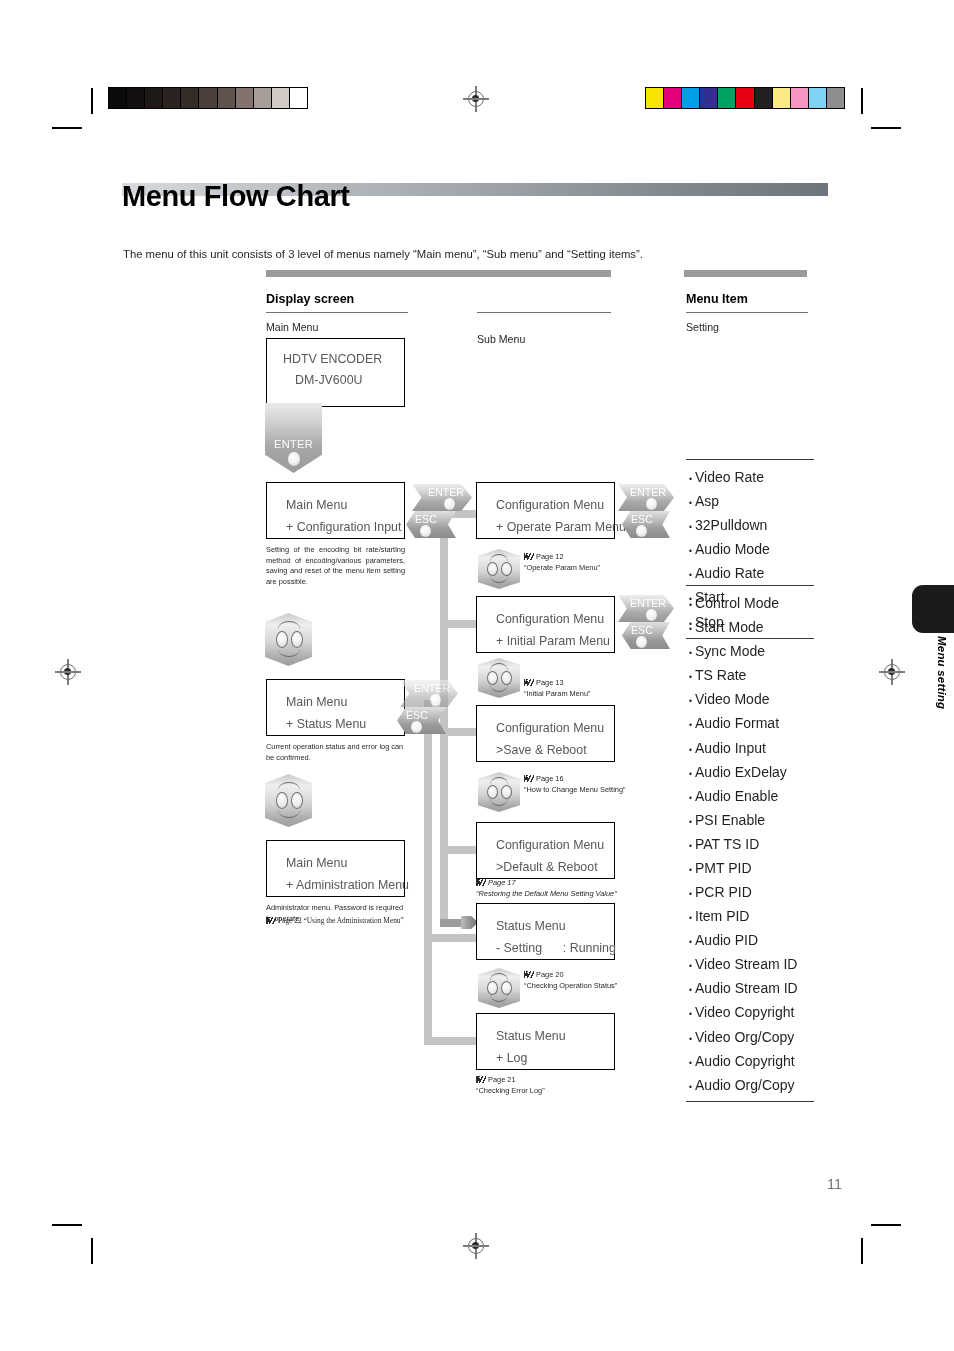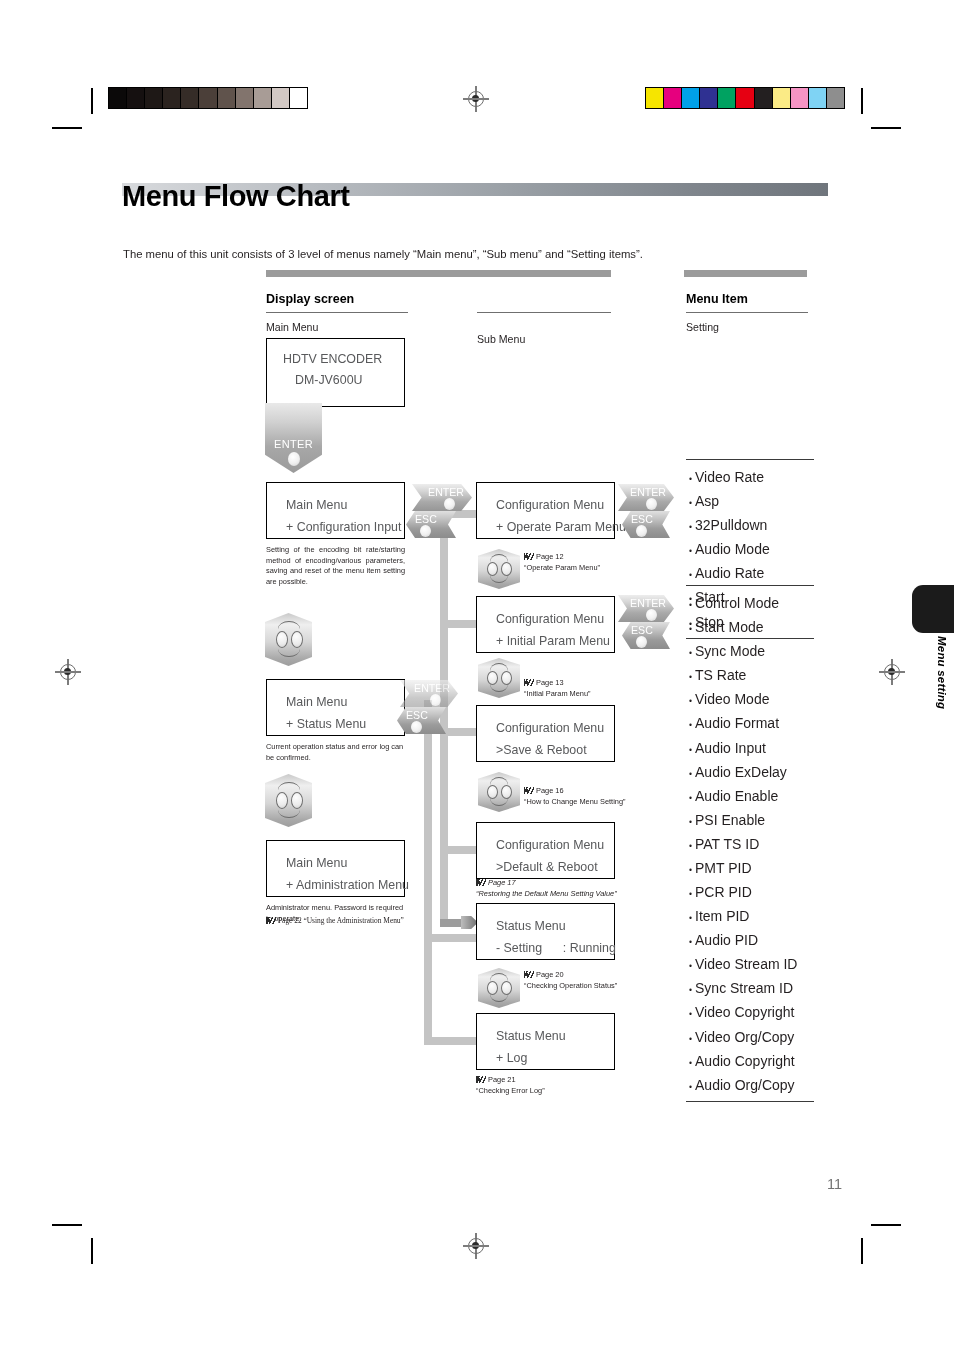--- a/index.html
+++ b/index.html
@@ -374,7 +374,7 @@
   <span class="ov b" style="top:13px;left:23px;width:9px;height:12px;"></span>
   <span class="dn" style="bottom:6px;width:18px;margin-left:-9px;"></span>
 </div>
-<div class="refline" style="left:524px;top:774px;width:115px;margin-top:12px;">
+<div class="refline" style="left:524px;top:774px;width:115px;">
   <span class="bookicon"></span><span>Page 16</span><br>
   <span>“How to Change Menu Setting”</span>
 </div>

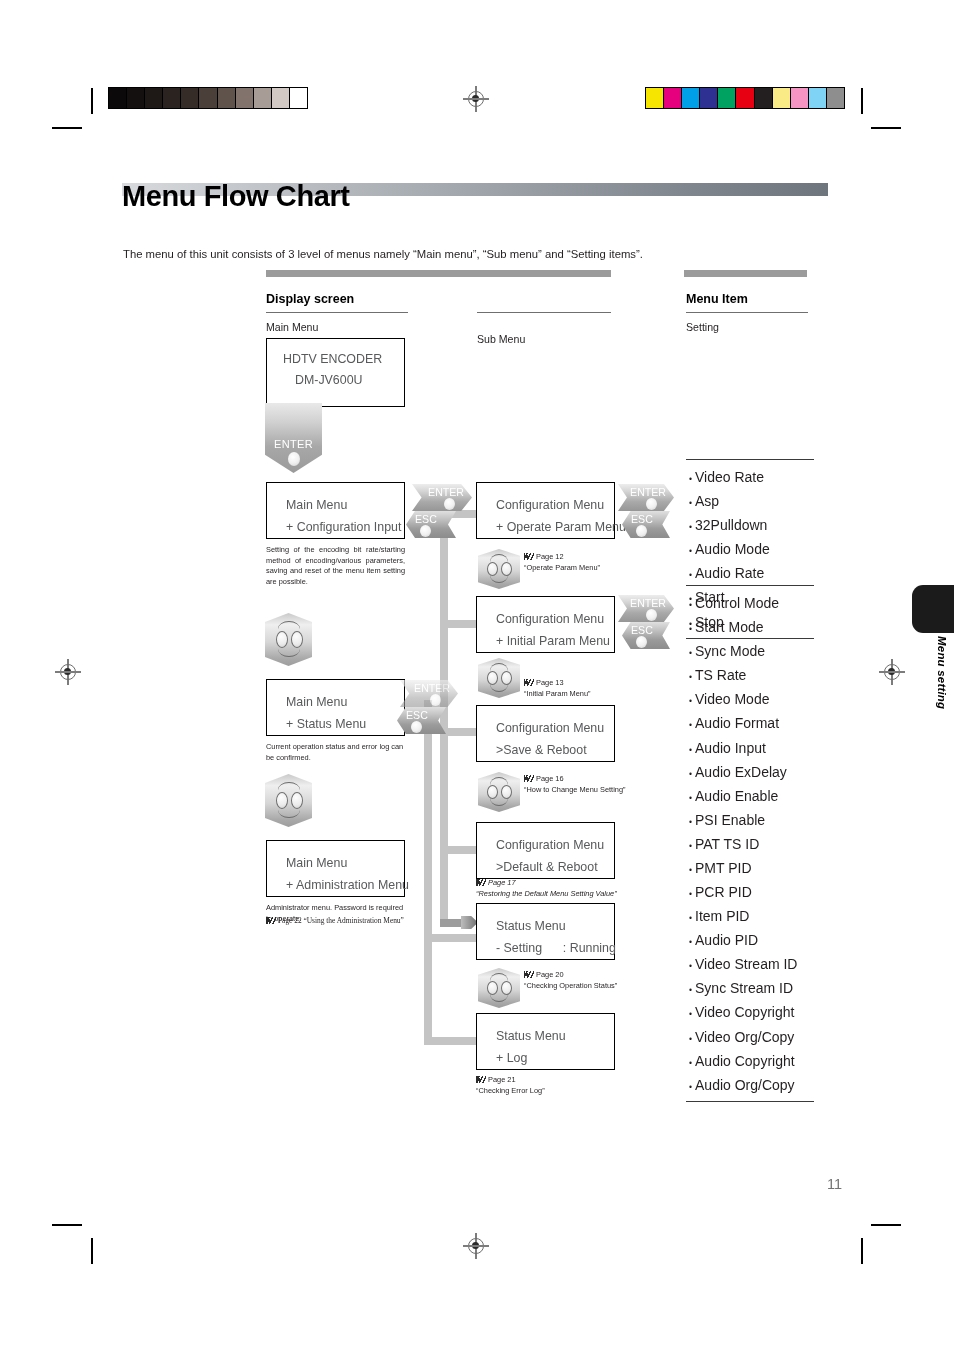--- a/index.html
+++ b/index.html
@@ -445,7 +445,7 @@
       <li>Item PID</li>
       <li>Audio PID</li>
       <li>Video Stream ID</li>
-      <li>Sync Stream ID</li>
+      <li>Audio Stream ID</li>
       <li>Video Copyright</li>
       <li>Video Org/Copy</li>
       <li>Audio Copyright</li>

